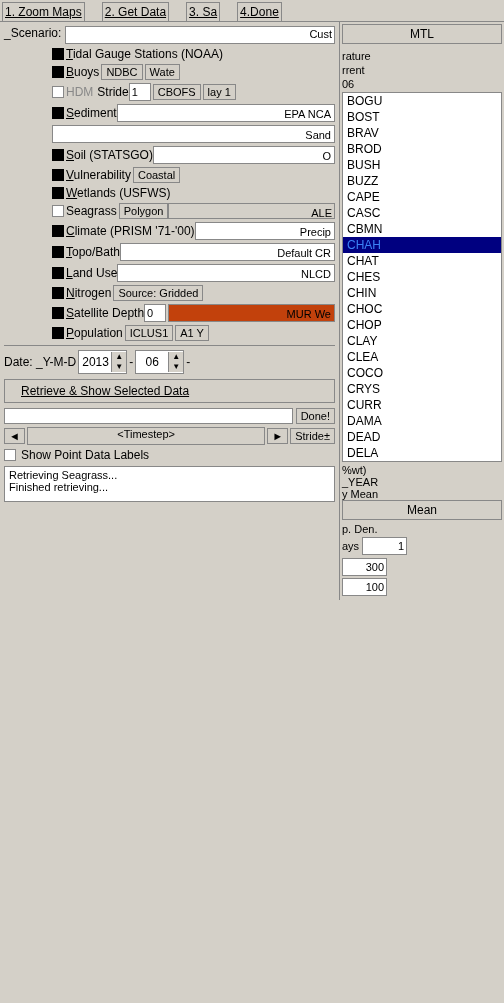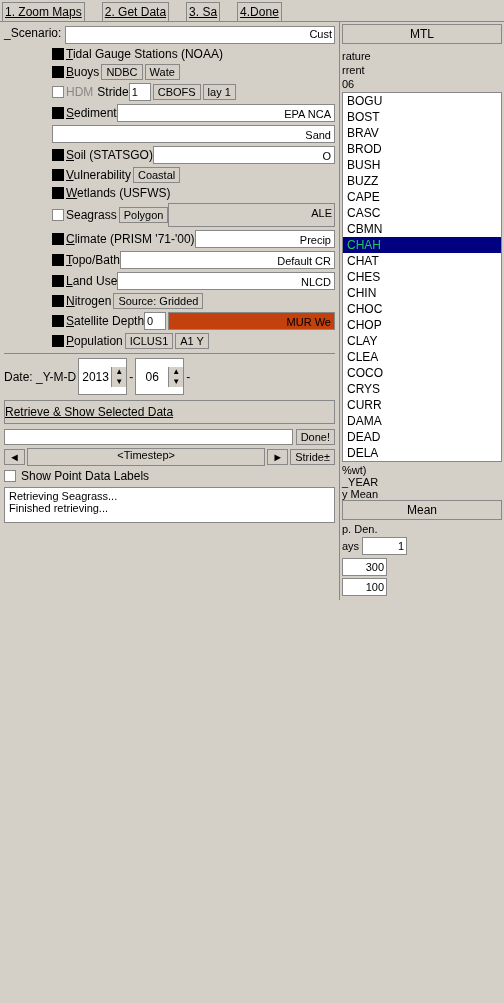--- a/index.html
+++ b/index.html
@@ -344,7 +344,7 @@
       <span class="empty-checkbox"></span>
       <span>Seagrass</span>
       <button class="btn-small">Polygon</button>
-      <div style="flex:1; text-align:right; font-size:11px; border:1px solid #888; height:24px; line-height:18px; padding:0 2px;">ALE</div>
+      <div style="flex:1; text-align:right; font-size:11px; border:1px solid #888; height:16px; line-height:18px; padding:0 2px;">ALE</div>
     </div>
 
     

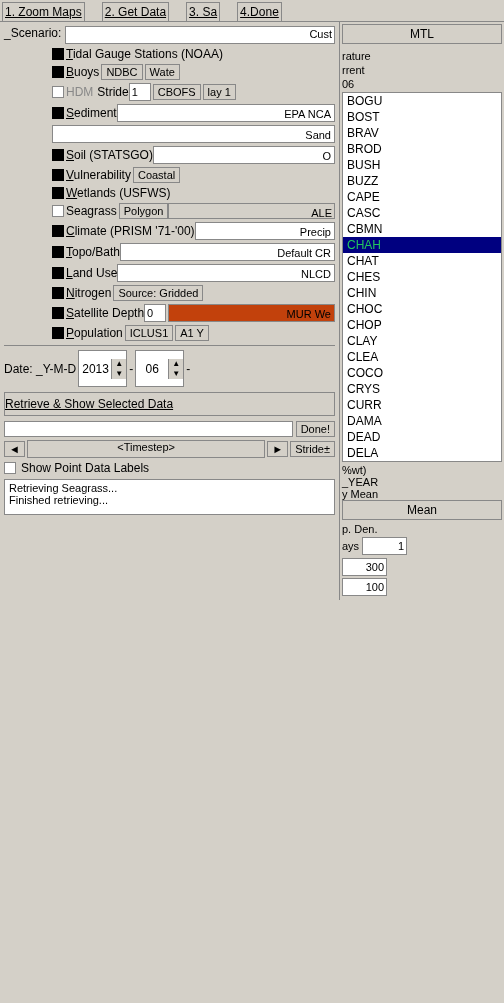--- a/index.html
+++ b/index.html
@@ -213,7 +213,7 @@
     }
     .list-item.selected {
       background: #000080;
-      color: #22c55e;
+      color: #3b82f6;
     }
     .mean-box {
       border: 1px solid #888;

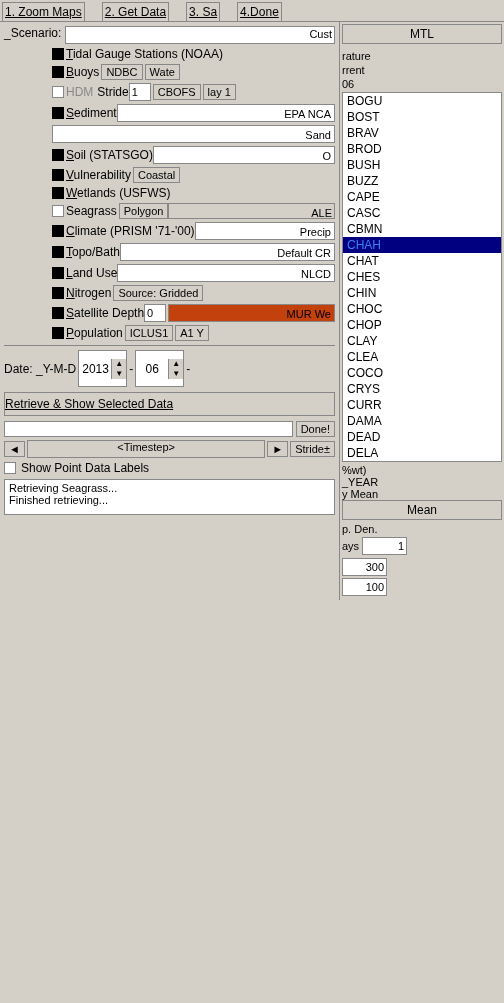--- a/index.html
+++ b/index.html
@@ -113,7 +113,7 @@
       align-items: center;
       border: 1px solid #888;
       background: #fff;
-      height: 37px;
+      height: 24px;
     }
     .date-val {
       padding: 1px 3px;

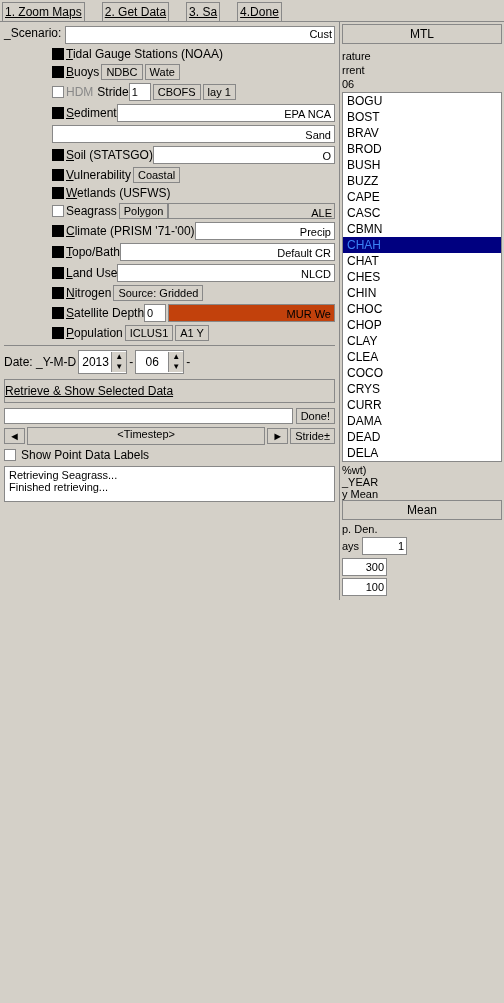--- a/index.html
+++ b/index.html
@@ -141,7 +141,7 @@
     }
     .retrieve-btn {
       width: 100%;
-      padding: 4px 0;
+      padding: 4px 16px;
       background: #d4d0c8;
       border: 1px solid #888;
       cursor: pointer;

